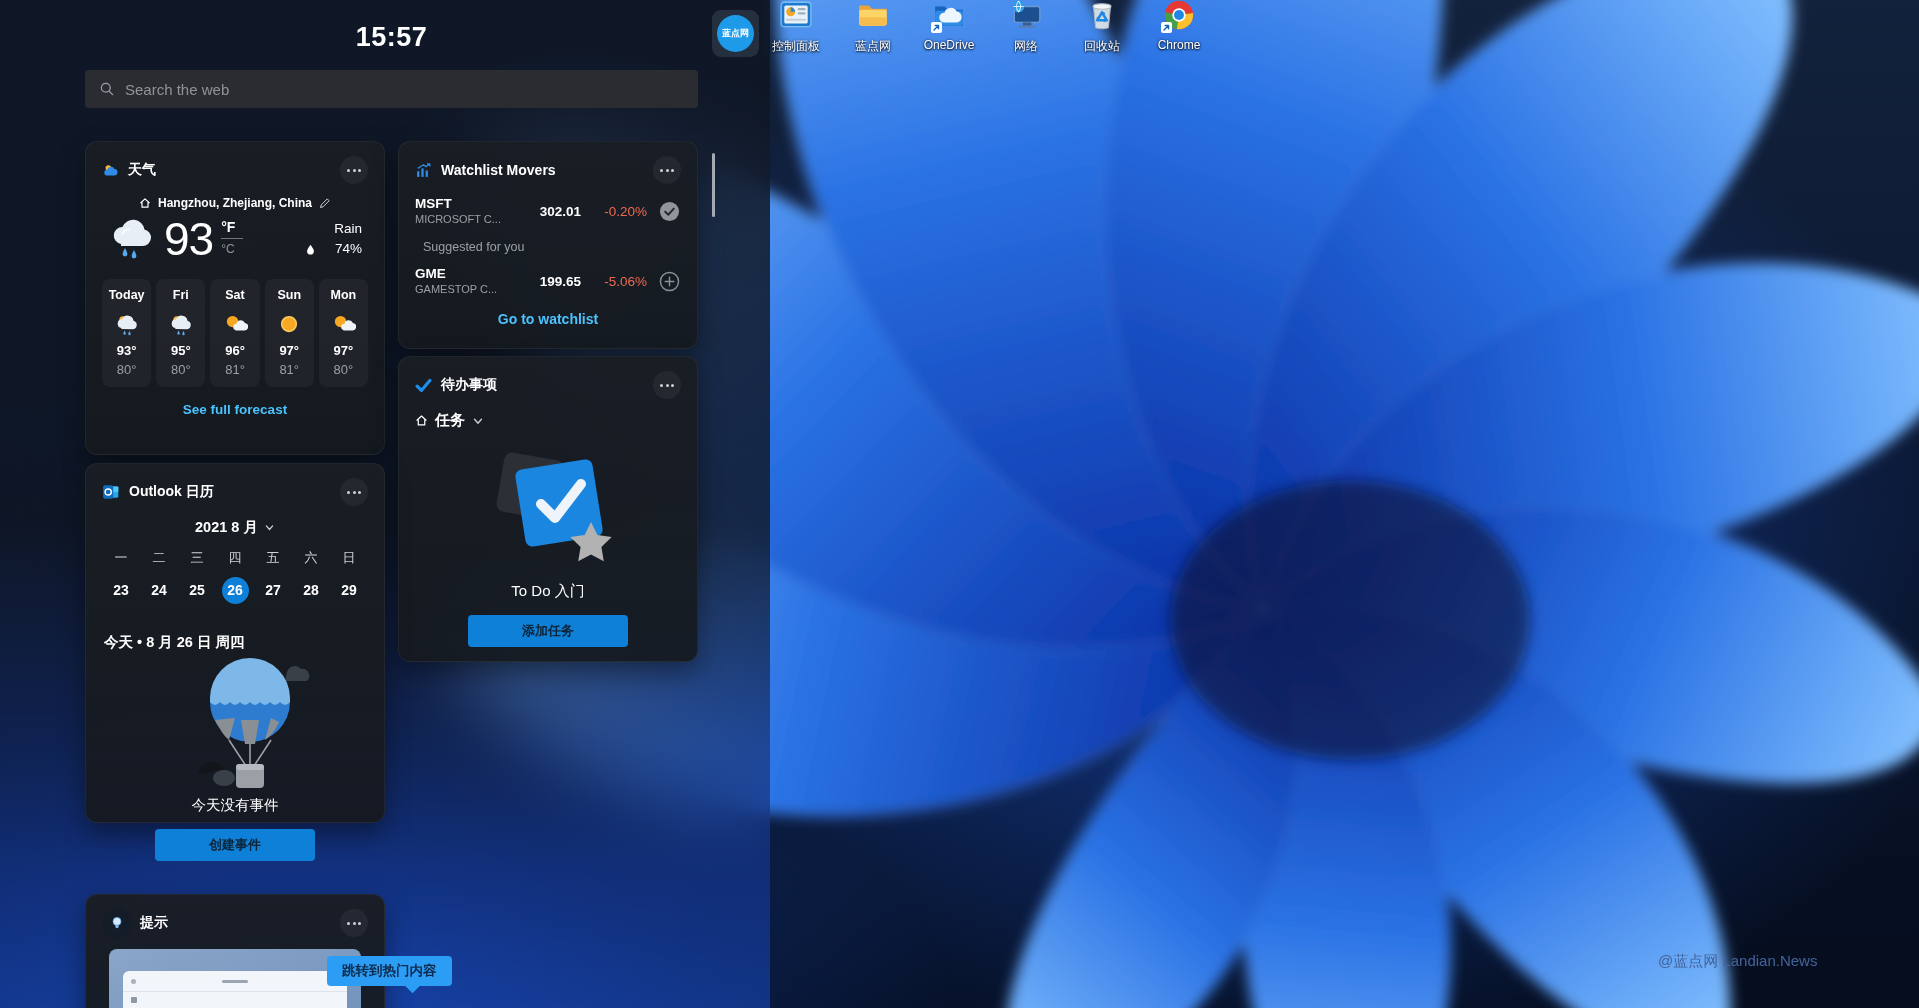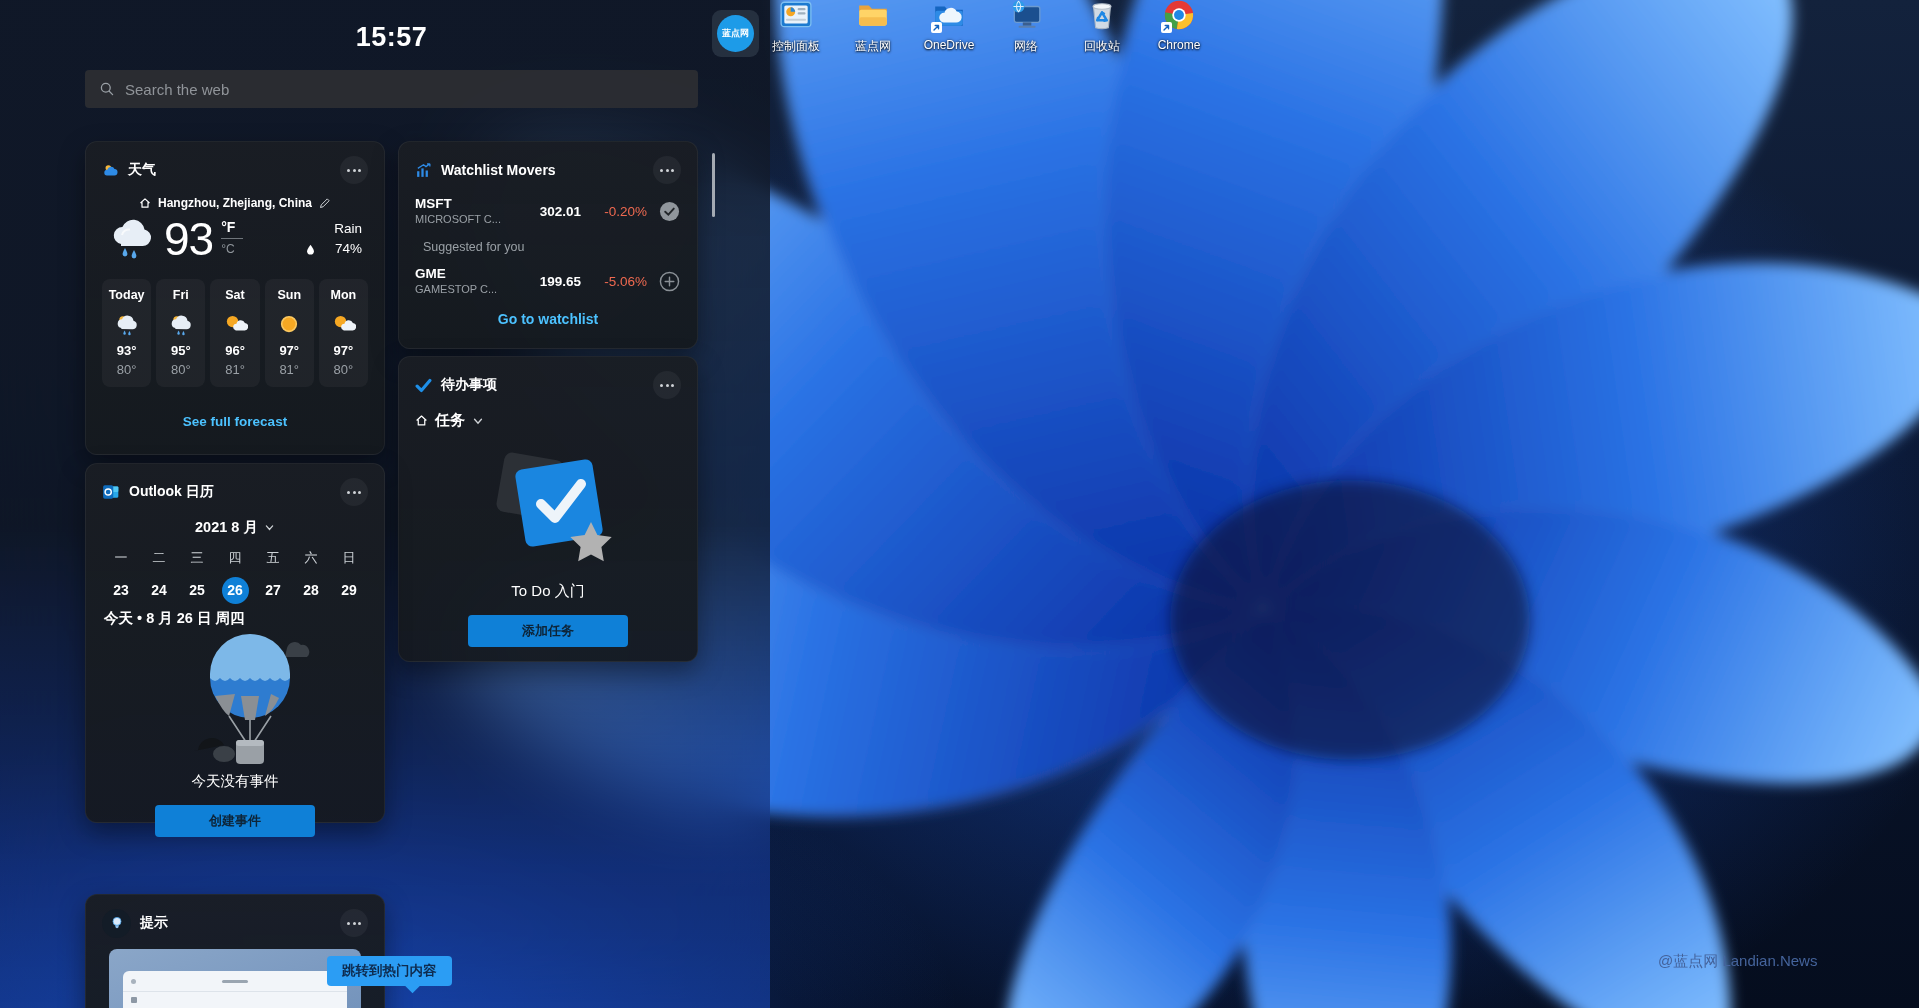--- a/index.html
+++ b/index.html
@@ -61,7 +61,7 @@
   .ficon{margin:9px auto 2px;}
   .fhigh{font-size:13px;font-weight:700;margin-top:6px;}
   .flow{font-size:13px;color:#9aa0a6;margin-top:4px;}
-  #weather .linkbtn{margin-top:27px;}
+  #weather .linkbtn{margin-top:15px;}
 
   
   #watchlist{left:398px;top:141px;height:208px;}

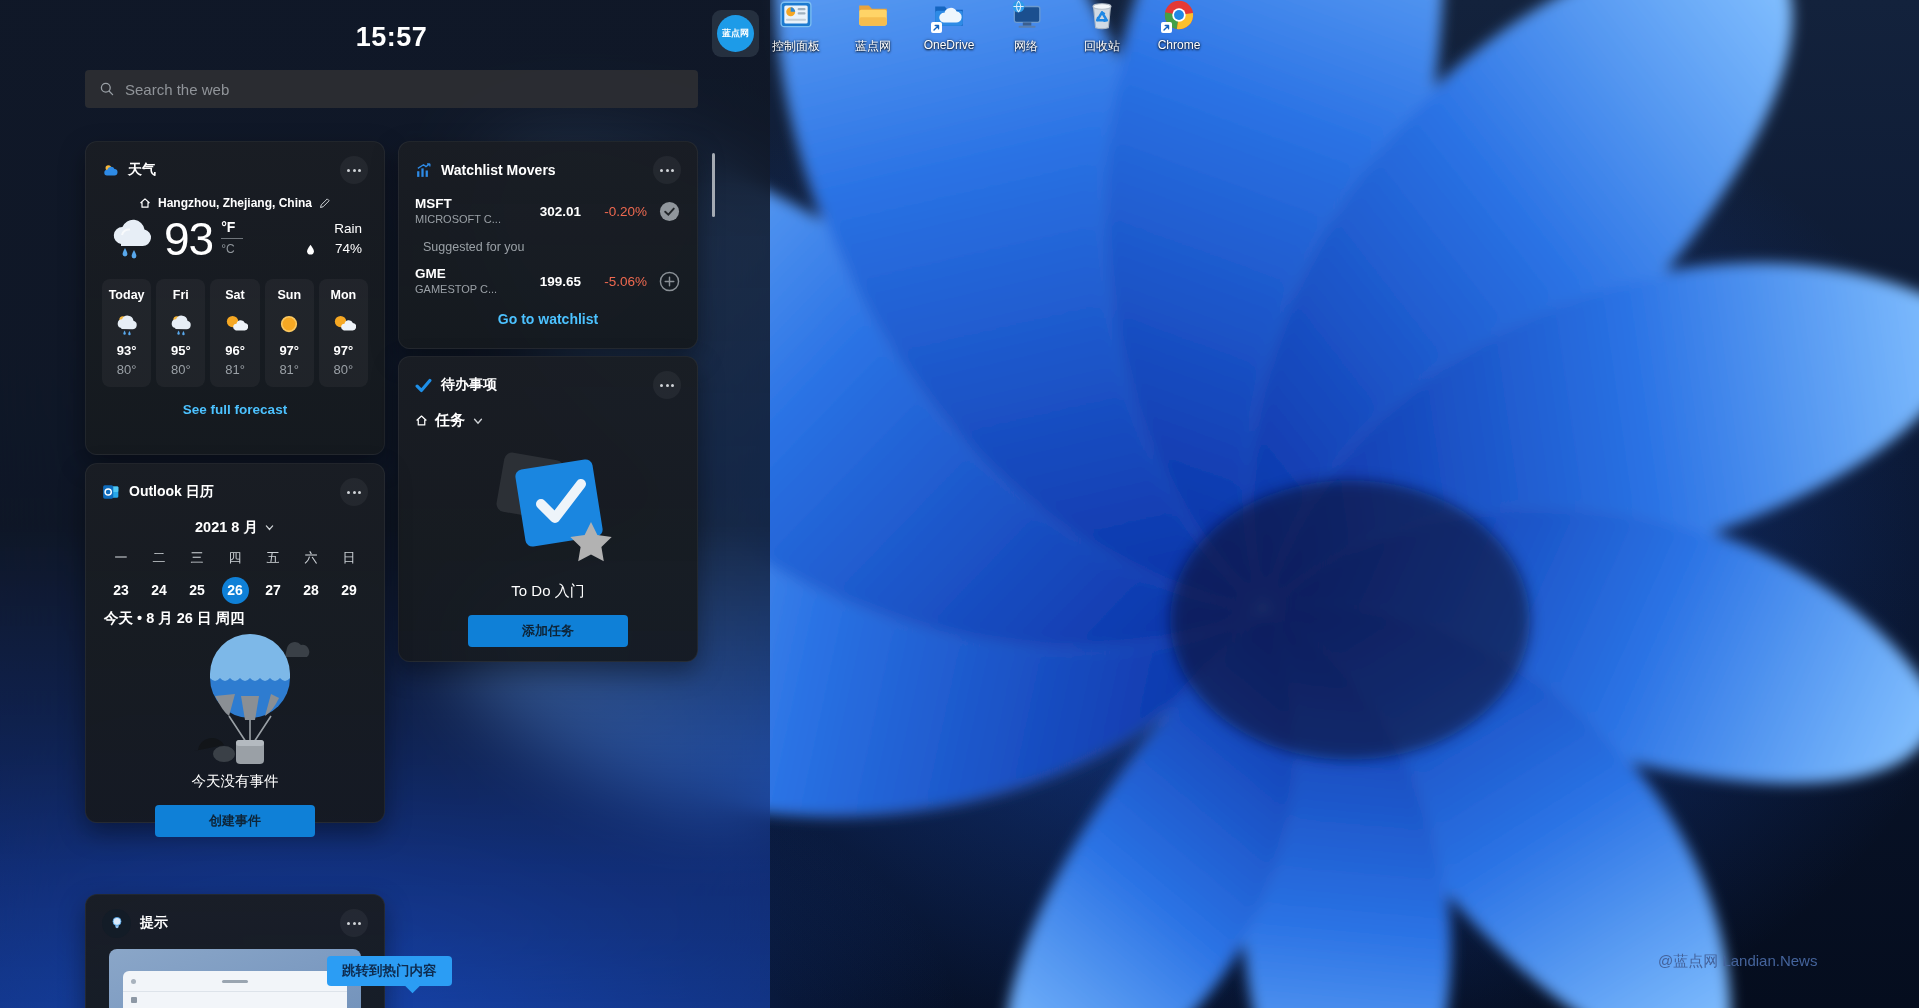--- a/index.html
+++ b/index.html
@@ -91,7 +91,7 @@
   .caldates .d{flex:1;display:flex;align-items:center;justify-content:center;font-size:14px;font-weight:700;color:#fff;cursor:pointer;}
   .caldates .d b{width:27px;height:27px;line-height:27px;border-radius:50%;text-align:center;font-weight:700;}
   .caldates .d.sel b{background:#0f80d7;}
-  .caltoday{margin-top:5px;font-size:14.5px;font-weight:700;padding-left:2px;}
+  .caltoday{margin-top:29px;font-size:14.5px;font-weight:700;padding-left:2px;}
   .calart{position:relative;height:140px;margin-top:2px;}
   .calcap{text-align:center;font-size:14.5px;margin-top:2px;}
 

